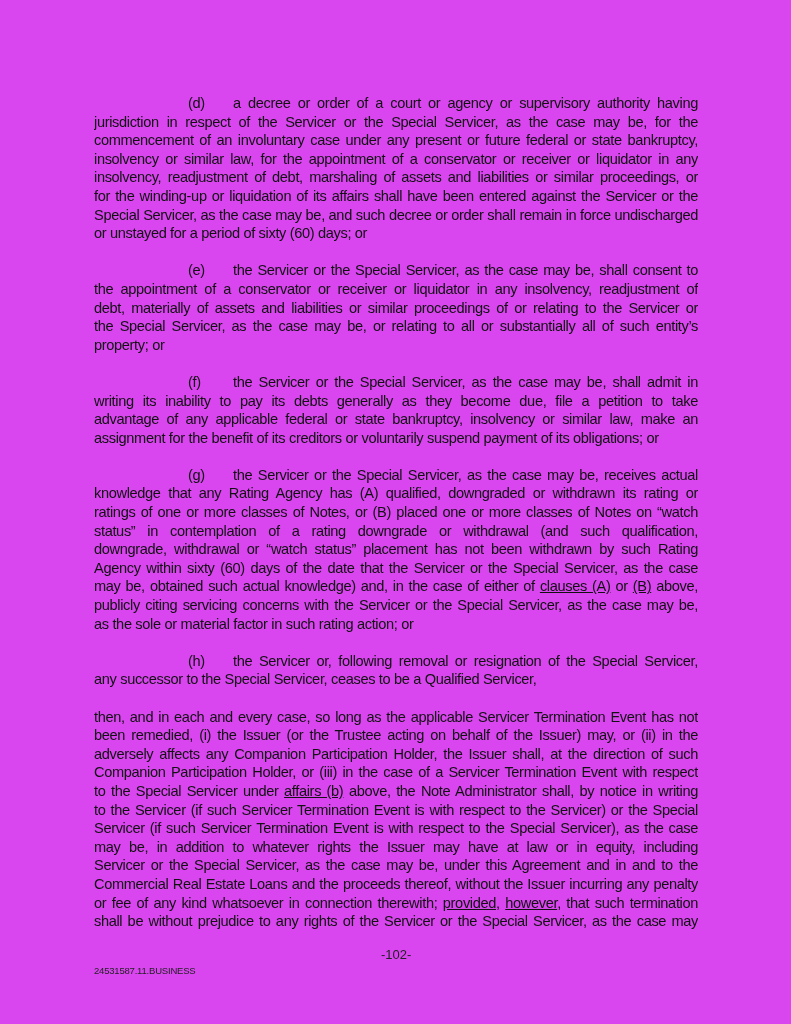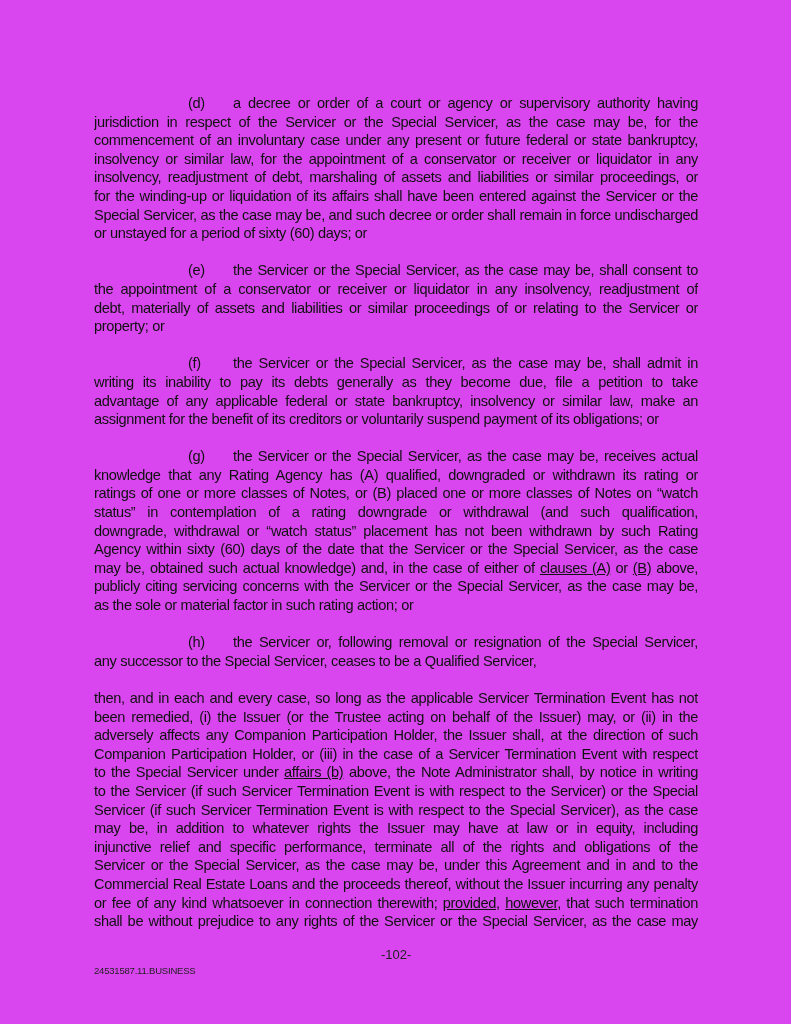--- a/index.html
+++ b/index.html
@@ -52,6 +52,7 @@
         <span class="line first"><span class="label">(e)</span>the Servicer or the Special Servicer, as the case may be, shall consent to</span>
         <span class="line">the appointment of a conservator or receiver or liquidator in any insolvency, readjustment of</span>
         <span class="line">debt, materially of assets and liabilities or similar proceedings of or relating to the Servicer or</span>
+        <span class="line">the Special Servicer, as the case may be, or relating to all or substantially all of such entity’s</span>
         <span class="line last">property; or</span>
       </div>
       <div class="para">

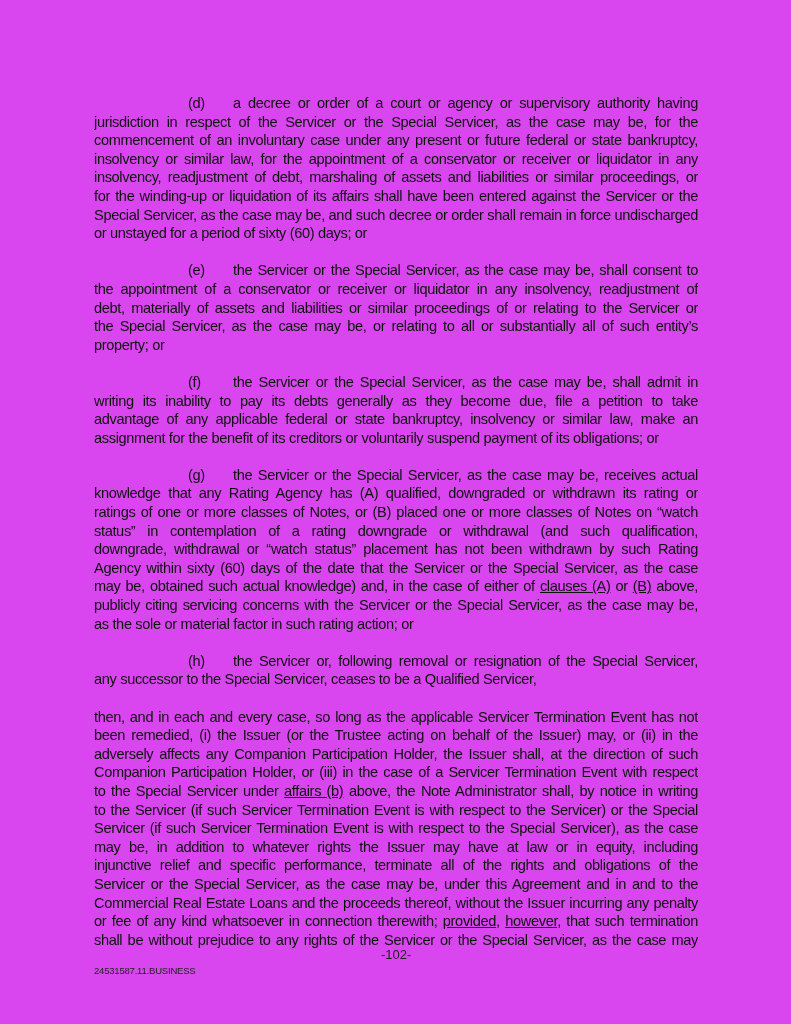--- a/index.html
+++ b/index.html
@@ -85,7 +85,6 @@
         <span class="line">to the Servicer (if such Servicer Termination Event is with respect to the Servicer) or the Special</span>
         <span class="line">Servicer (if such Servicer Termination Event is with respect to the Special Servicer), as the case</span>
         <span class="line">may be, in addition to whatever rights the Issuer may have at law or in equity, including</span>
-        <span class="line">injunctive relief and specific performance, terminate all of the rights and obligations of the</span>
         <span class="line">Servicer or the Special Servicer, as the case may be, under this Agreement and in and to the</span>
         <span class="line">Commercial Real Estate Loans and the proceeds thereof, without the Issuer incurring any penalty</span>
         <span class="line">or fee of any kind whatsoever in connection therewith; <u>provided</u>, <u>however</u>, that such termination</span>

